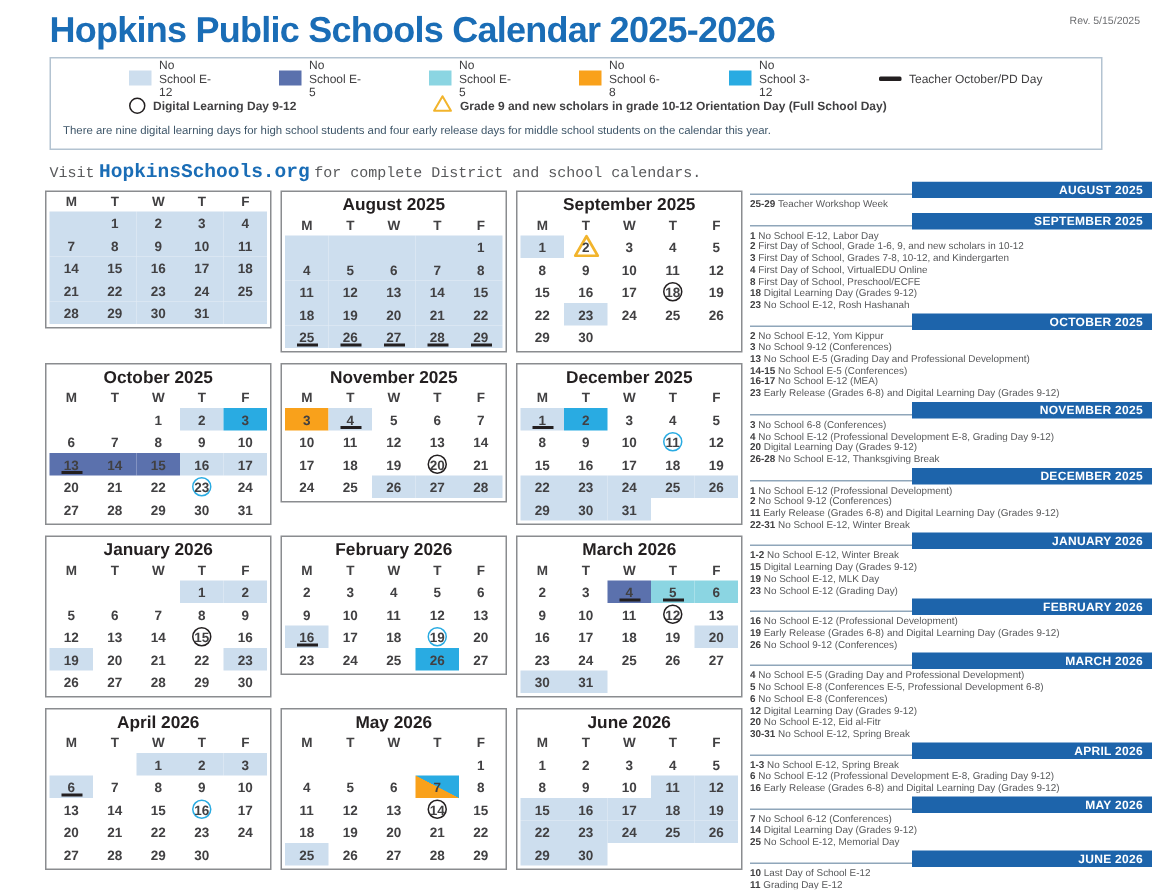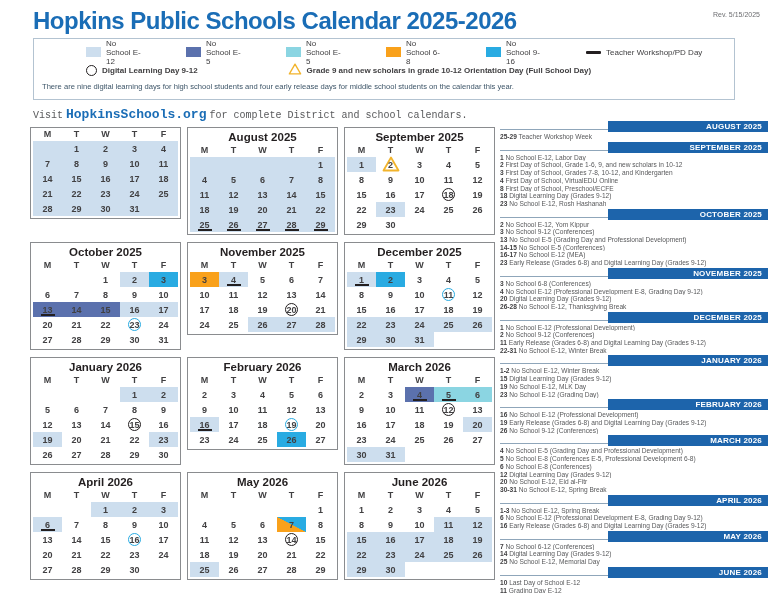--- a/index.html
+++ b/index.html
@@ -93,7 +93,7 @@
       </div>
       <div class="lg-item">
         <span class="sw" style="background: rgb(41, 171, 226);"></span>
-        <span>No School 9-16</span>
+        <span>No School 3-12</span>
       </div>
       <div class="lg-item">
         <span class="dash"></span>

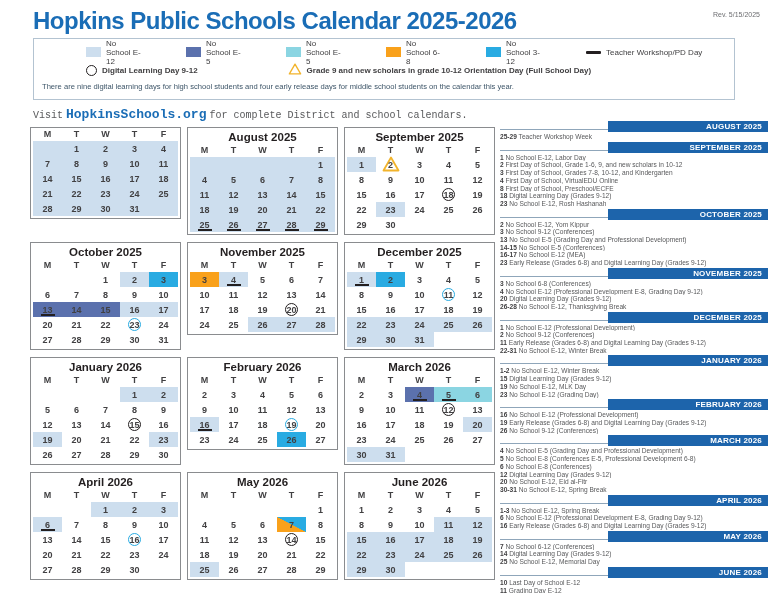--- a/index.html
+++ b/index.html
@@ -97,7 +97,7 @@
       </div>
       <div class="lg-item">
         <span class="dash"></span>
-        <span>Teacher Workshop/PD Day</span>
+        <span>Teacher October/PD Day</span>
       </div>
     </div>
   <div class="lg-row lg-row2" id="legend-shapes">

